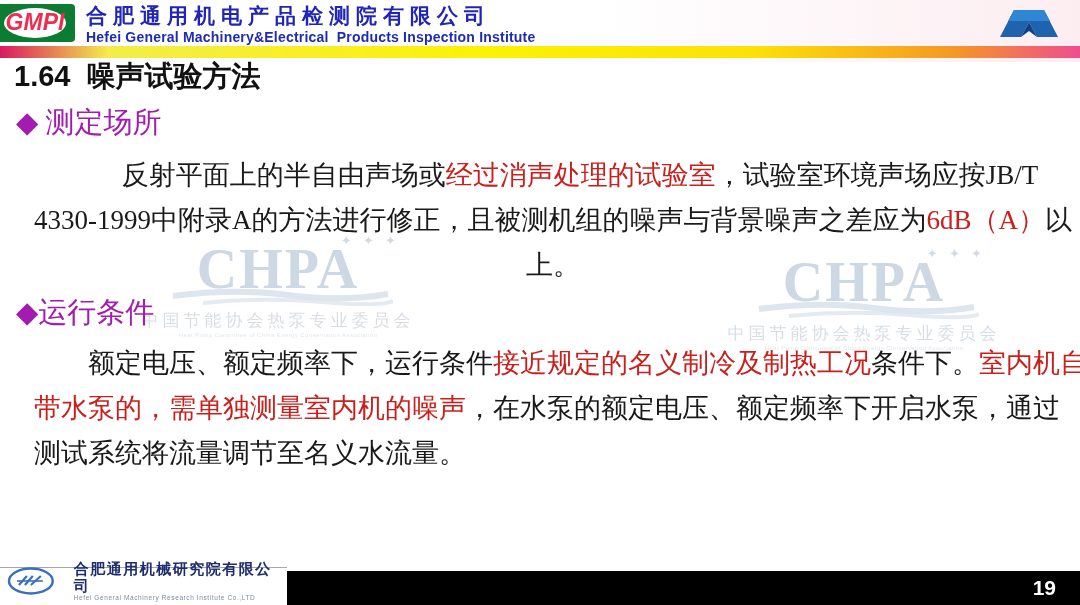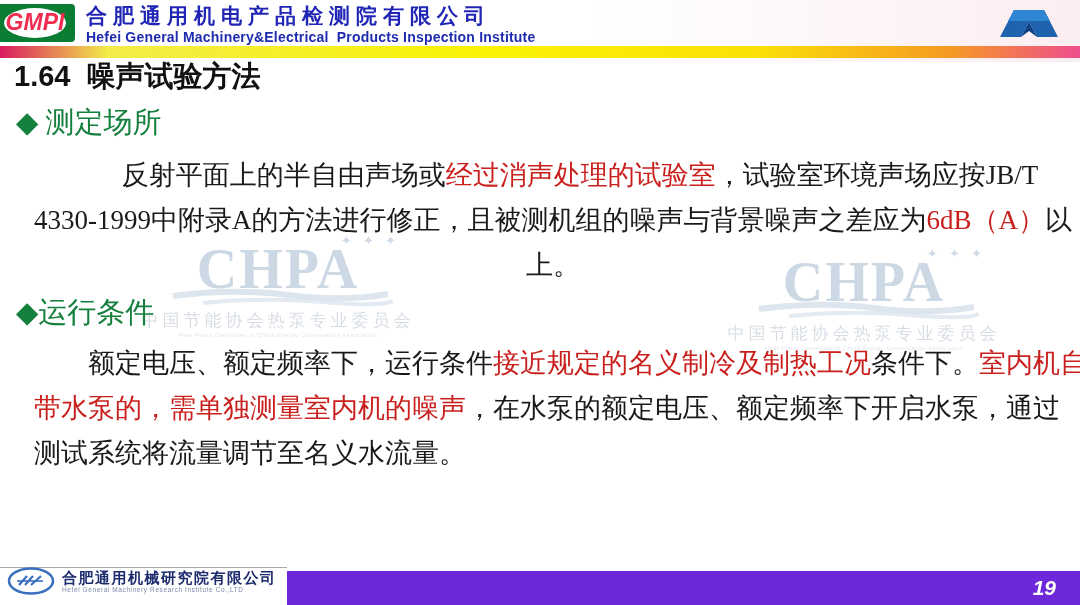--- a/index.html
+++ b/index.html
@@ -34,7 +34,7 @@
   
   .title { position:absolute; left:14px; top:57px; font-family:"Liberation Sans",sans-serif;
            font-weight:700; font-size:29px; color:#111; white-space:pre; z-index:2; }
-  .bullet { position:absolute; left:16px; font-size:29px; color:#15803d; z-index:2; white-space:pre; }
+  .bullet { position:absolute; left:16px; font-size:29px; color:#a21caf; z-index:2; white-space:pre; }
   .bullet.b1 { top:103px; }
   .bullet.b2 { top:293px; }
   .para { position:absolute; left:34px; z-index:2; font-size:27px; color:#1a1a1a; }

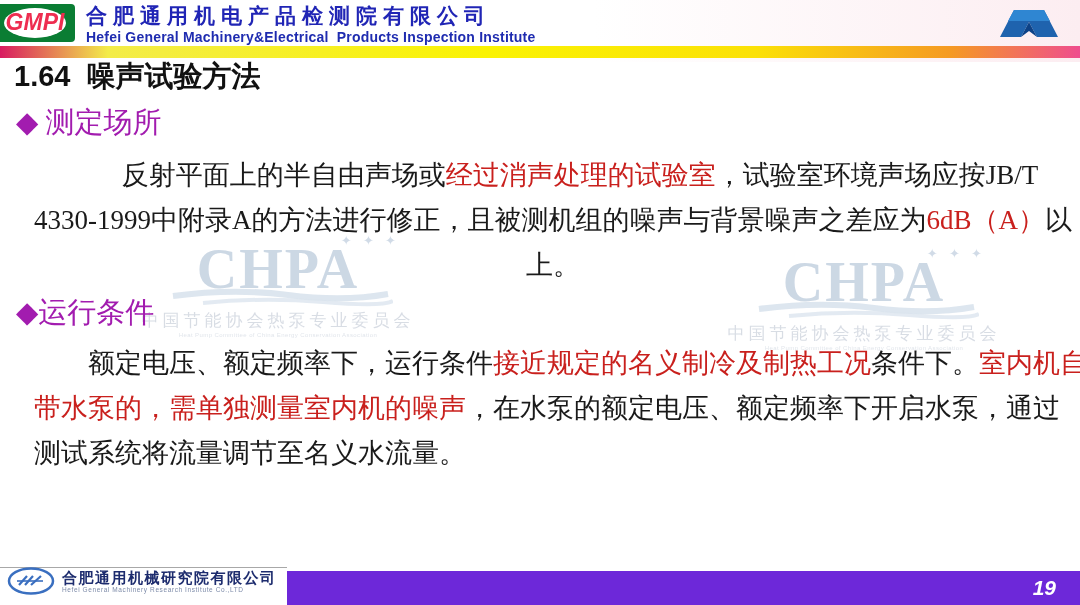--- a/index.html
+++ b/index.html
@@ -60,7 +60,7 @@
   
   .footer { position:absolute; left:0; bottom:0; width:1080px; height:38px; display:flex; z-index:3; }
   .f-left { width:287px; height:27px; background:#ffffff; border-top:1px solid #a8a8a8;
-            display:flex; align-items:center; gap:7px; padding-left:7px; }
+            display:flex; align-items:center; gap:19px; padding-left:7px; }
   .f-cn { font-family:"Liberation Sans",sans-serif; font-weight:700; font-size:15px;
           color:#1d2c6e; letter-spacing:1.5px; line-height:17px; }
   .f-en { font-family:"Liberation Sans",sans-serif; font-size:6.5px; color:#7c8aa8;

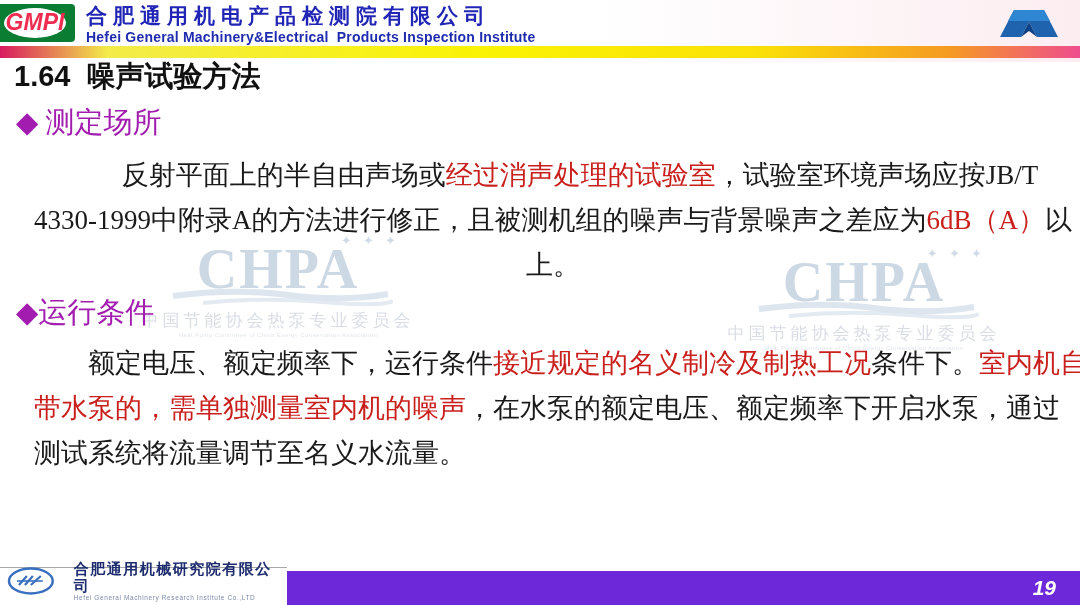--- a/index.html
+++ b/index.html
@@ -65,8 +65,8 @@
           color:#1d2c6e; letter-spacing:1.5px; line-height:17px; }
   .f-en { font-family:"Liberation Sans",sans-serif; font-size:6.5px; color:#7c8aa8;
           letter-spacing:0.6px; line-height:8px; }
-  .f-bar { flex:1; margin-top:4px; background:#6d28d9; display:flex; align-items:center;
-           justify-content:flex-end; padding-right:24px;font-style:italic; }
+  .f-bar { flex:1; margin-top:4px; background:#000000; display:flex; align-items:center;
+           justify-content:flex-end; padding-right:24px; }
   .pagenum { font-family:"Liberation Sans",sans-serif; font-weight:700; font-size:21px; color:#ffffff; }
 </style>
 </head>

